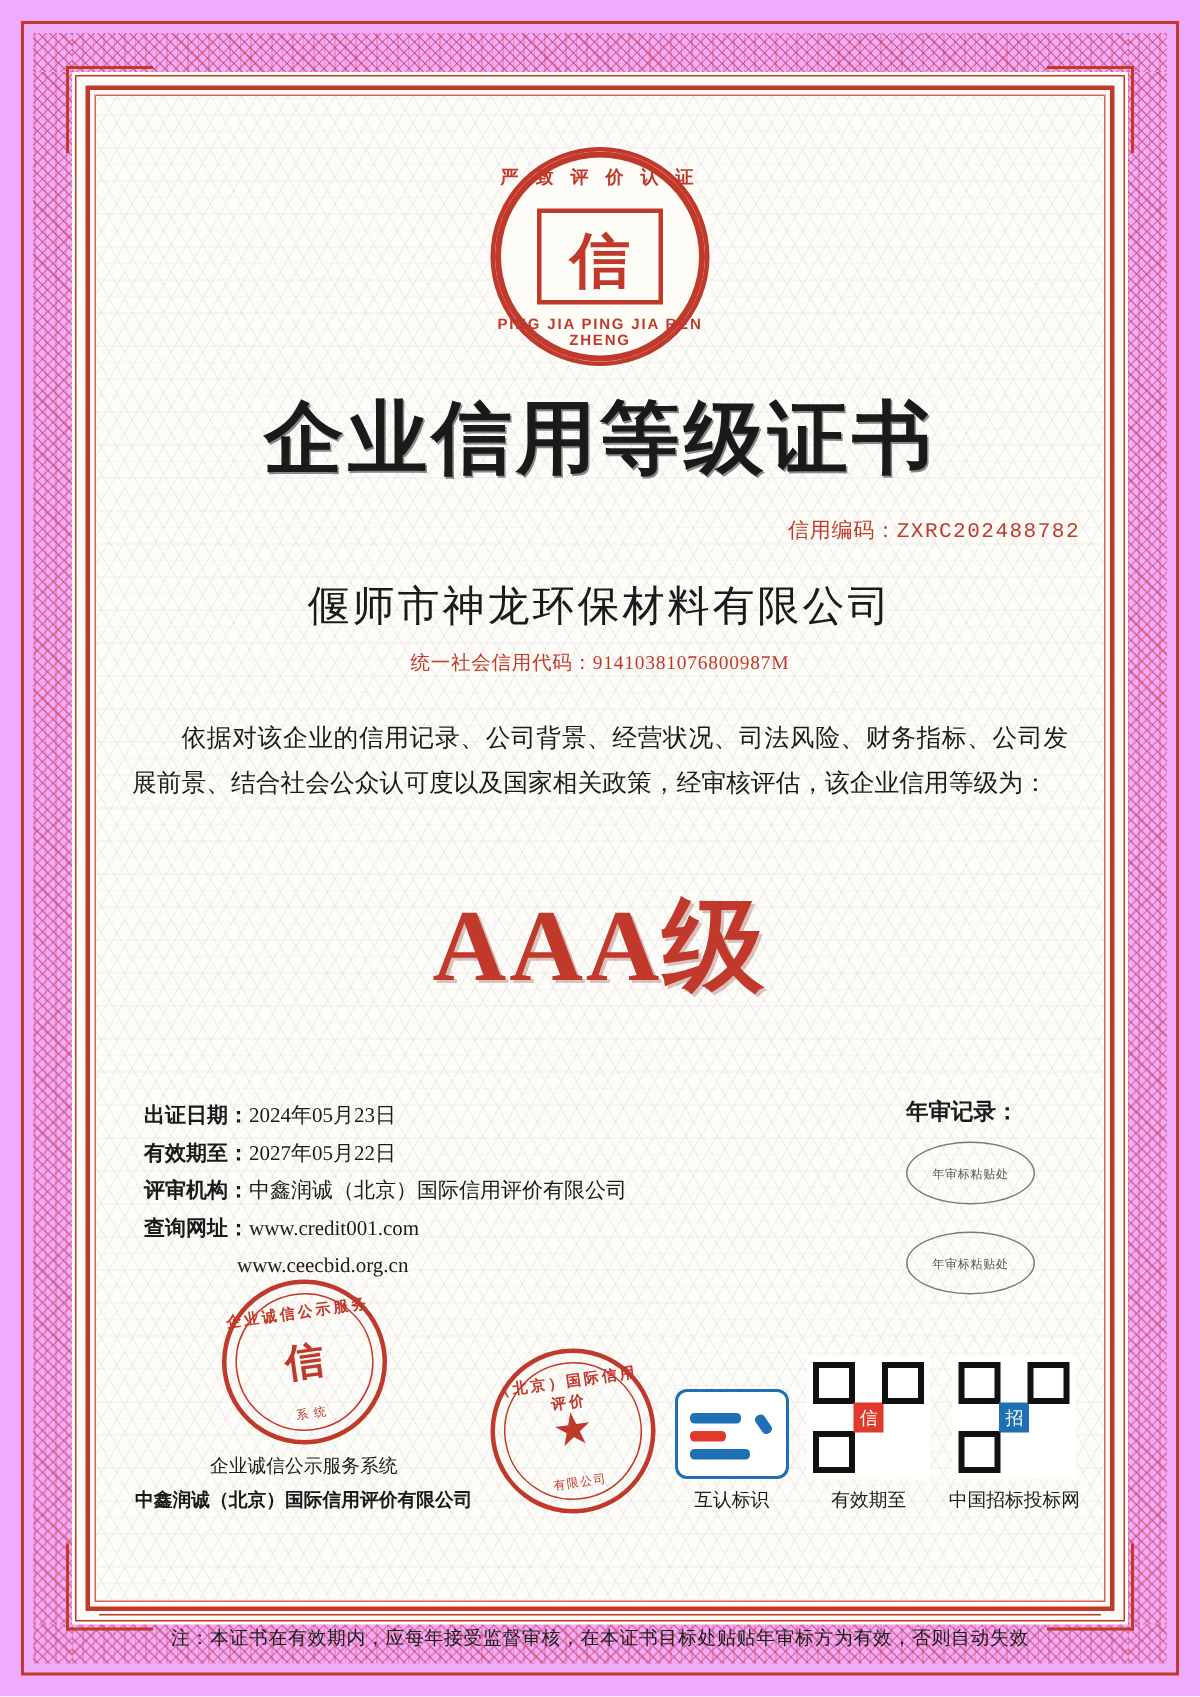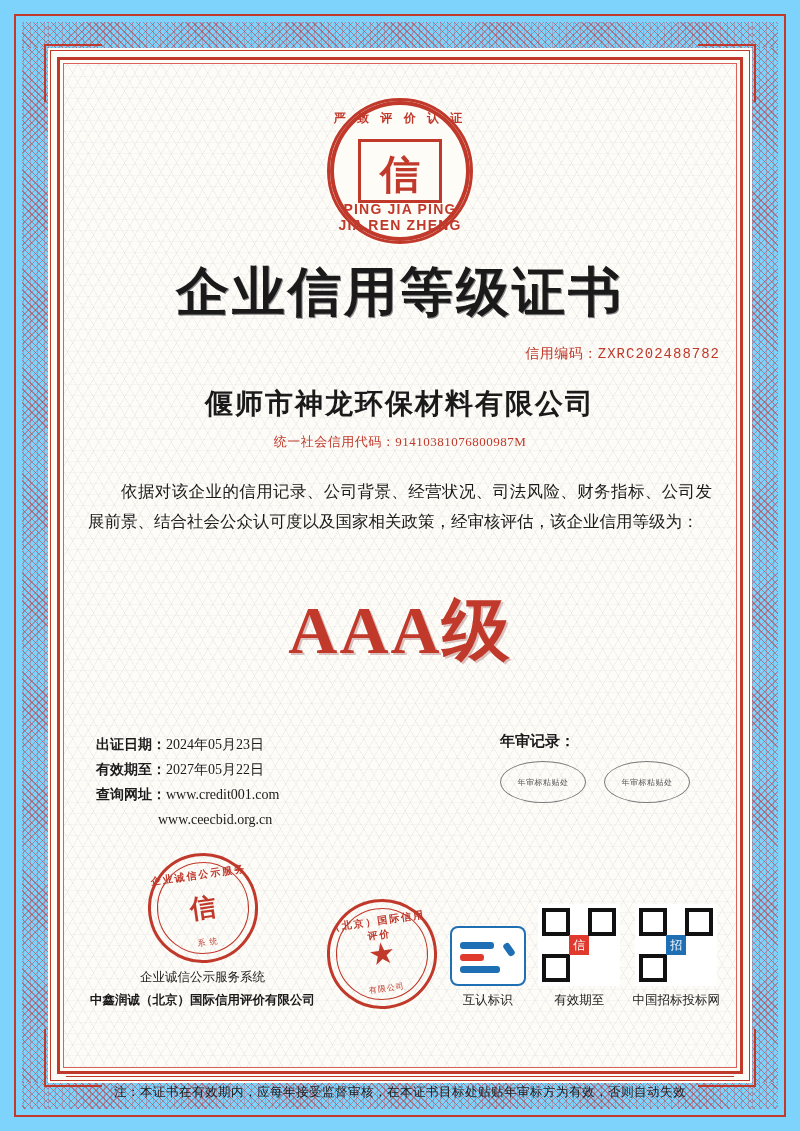--- a/index.html
+++ b/index.html
@@ -18,7 +18,7 @@
     position: relative;
     width: 800px;
     height: 1131px;
-    background: #7dd3fc;
+    background: #f0abfc;
     box-sizing: border-box;
     overflow: hidden;
   }

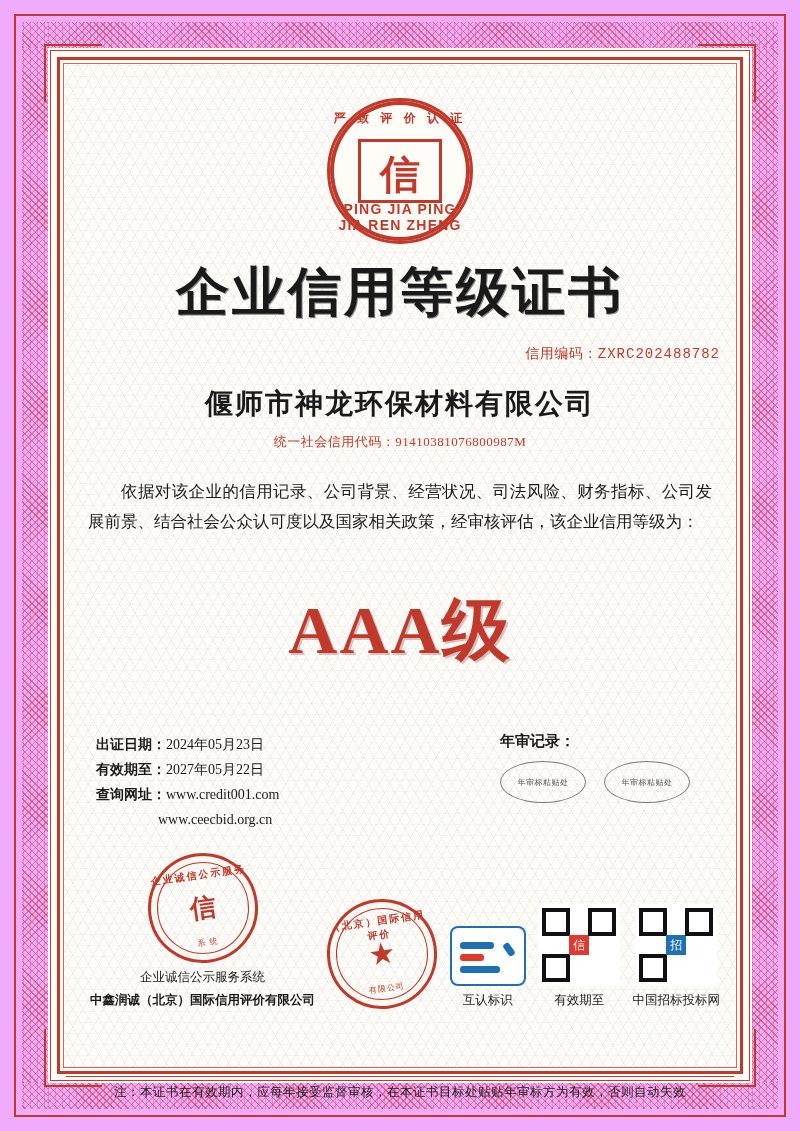--- a/index.html
+++ b/index.html
@@ -124,7 +124,7 @@
   }
   .emblem .ring-text-bottom {
     bottom: 8px;
-    font-size: 14px;
+    font-size: 10px;
     letter-spacing: 1.2px;
   }
   .emblem .center-char {

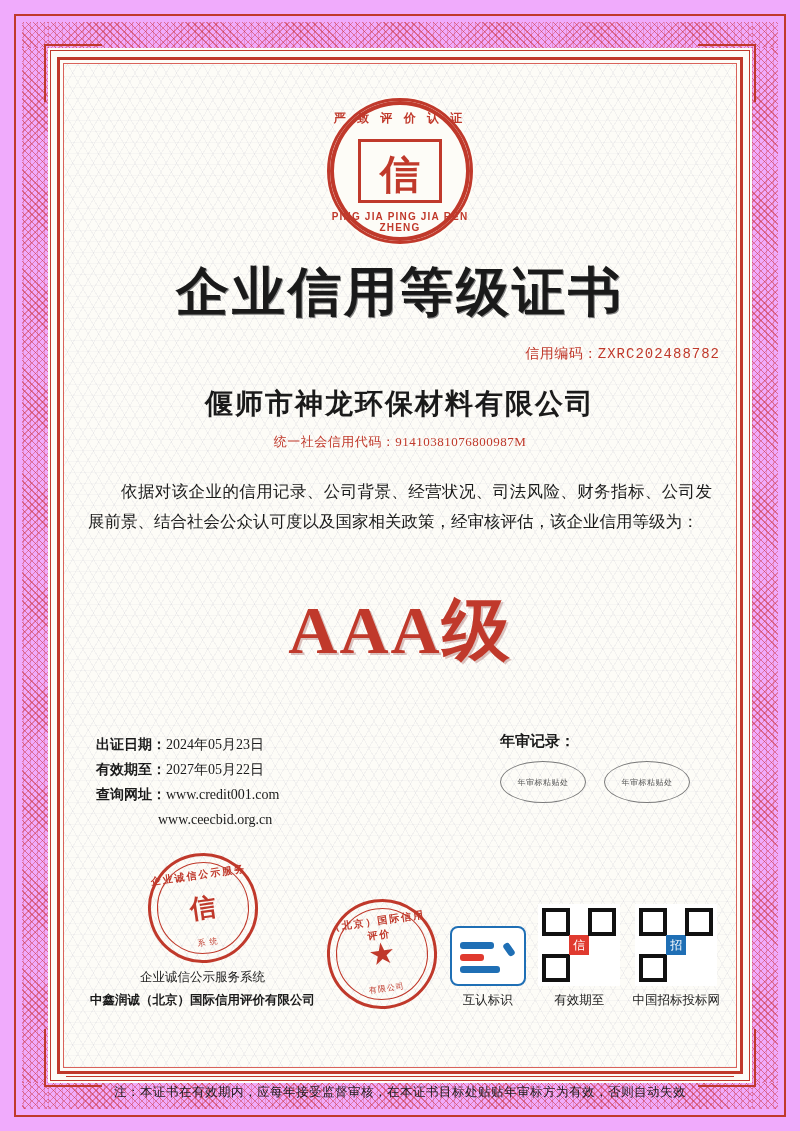--- a/index.html
+++ b/index.html
@@ -178,7 +178,7 @@
   .company {
     margin-top: 22px;
     font-size: 28px;
-    font-weight: bold;
+    font-weight: normal;
     color: #1a1a1a;
     letter-spacing: 2px;
     font-family: "Liberation Sans", sans-serif;

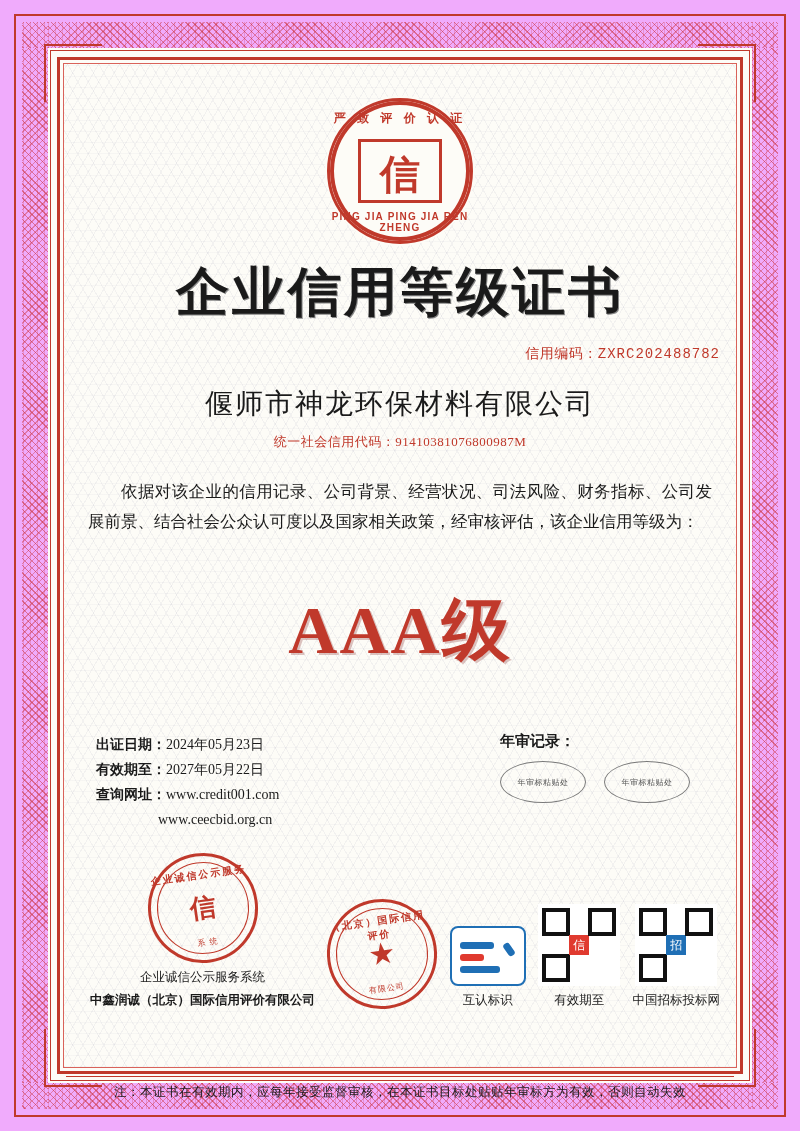--- a/index.html
+++ b/index.html
@@ -246,6 +246,7 @@
   .stamp-slots {
     display: flex;
     gap: 18px;
+    flex-direction: column;
   }
   .stamp-slot {
     width: 84px;

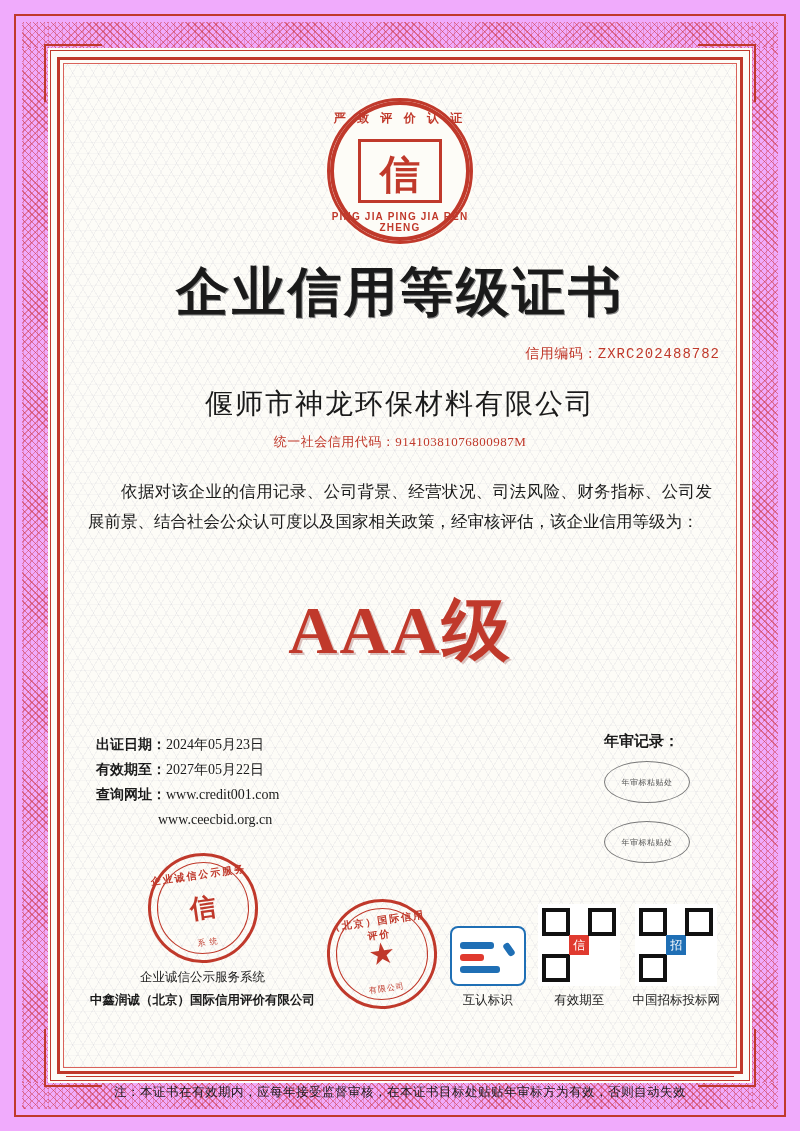--- a/index.html
+++ b/index.html
@@ -465,6 +465,9 @@
           <span class="label">有效期至：</span><span>2027年05月22日</span>
         </div>
         <div class="row">
+          <span class="label">评审机构：</span><span>中鑫润诚（北京）国际信用评价有限公司</span>
+        </div>
+        <div class="row">
           <span class="label">查询网址：</span><span>www.credit001.com</span>
         </div>
         <div class="row">

